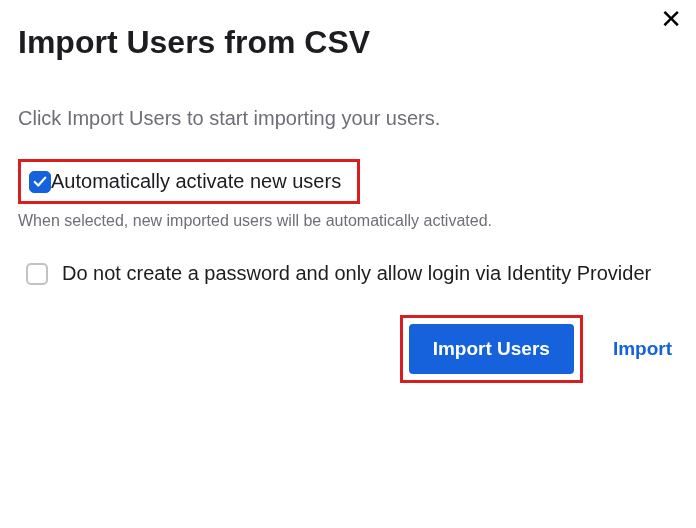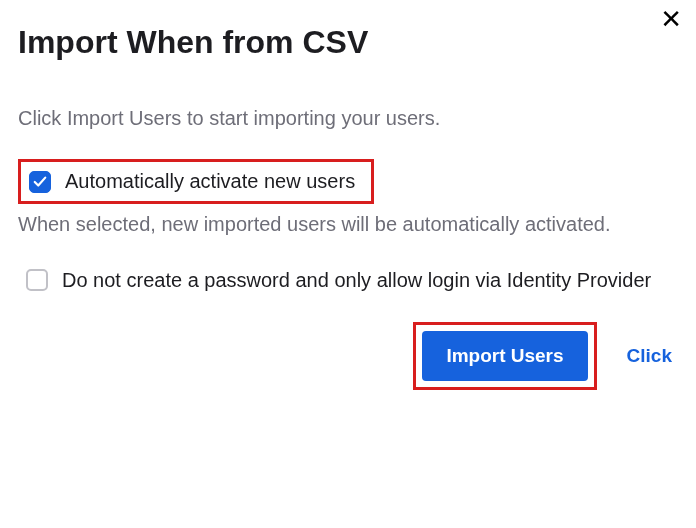--- a/index.html
+++ b/index.html
@@ -135,7 +135,7 @@
 
 <div class="container">
 
-  <h1 class="title">Import When from CSV</h1>
+  <h1 class="title">Import Users from CSV</h1>
 
   <div class="instruction">Click Import Users to start importing your users.</div>
 

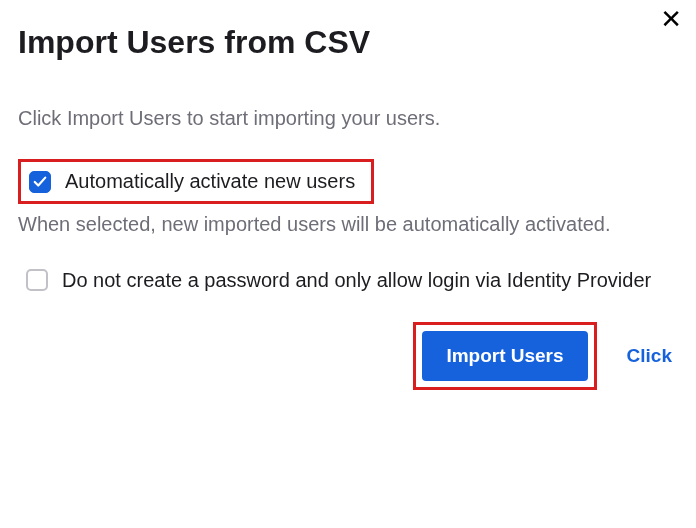--- a/index.html
+++ b/index.html
@@ -49,7 +49,6 @@
   .highlight-box {
     display: inline-flex;
     align-items: center;
-    gap: 14px;
     border: 3px solid #d81e1e;
     padding: 8px 16px 8px 8px;
   }

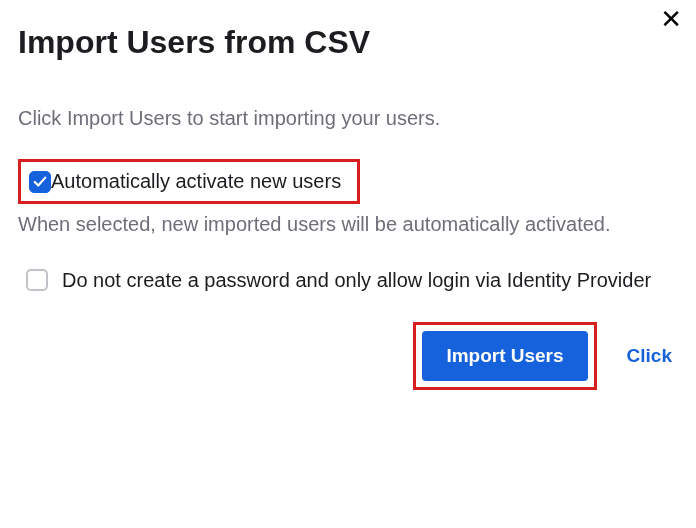--- a/index.html
+++ b/index.html
@@ -79,7 +79,7 @@
     color: #1d1d21;
   }
   .help-text {
-    font-size: 20px;
+    font-size: 16px;
     color: #6e6e78;
     line-height: 1.65;
     margin-top: 4px;

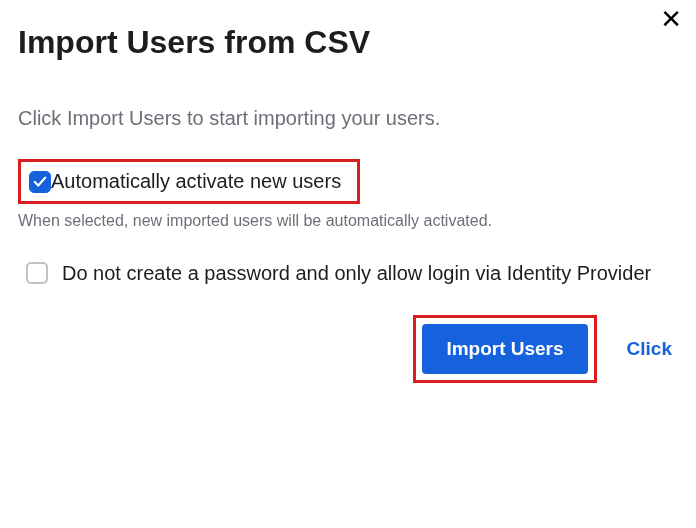--- a/index.html
+++ b/index.html
@@ -87,7 +87,7 @@
   }
   .option2-row {
     display: flex;
-    align-items: flex-start;
+    align-items: flex-end;
     gap: 14px;
     margin-bottom: 20px;
     padding-left: 8px;

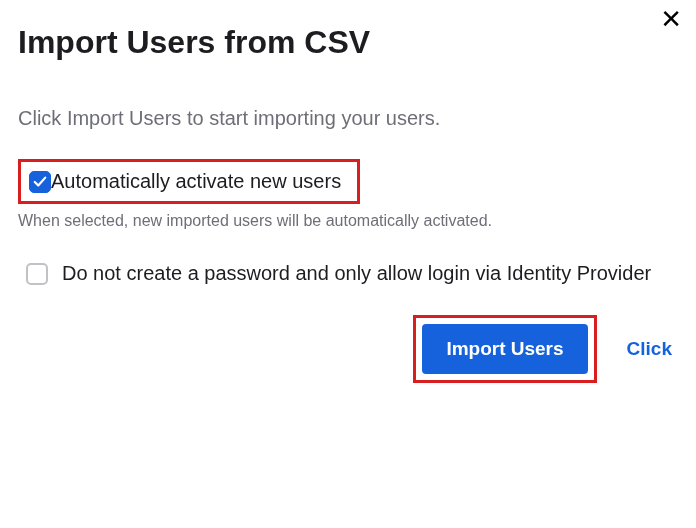--- a/index.html
+++ b/index.html
@@ -159,7 +159,7 @@
     <span class="primary-wrap">
       <button class="btn-primary">Import Users</button>
     </span>
-    <button class="btn-link">Click</button>
+    <button class="btn-link">Import</button>
   </div>
 
 </div>

